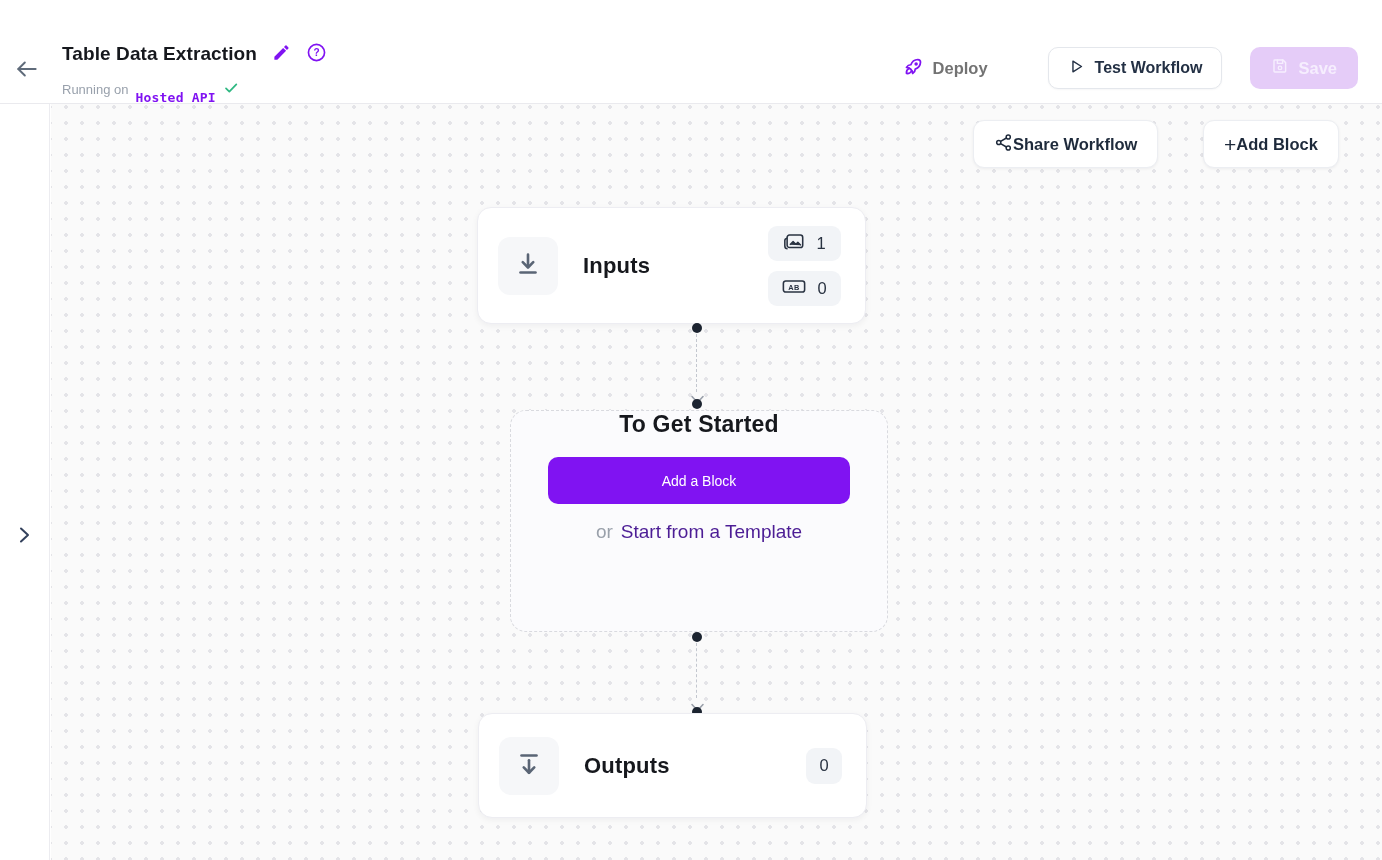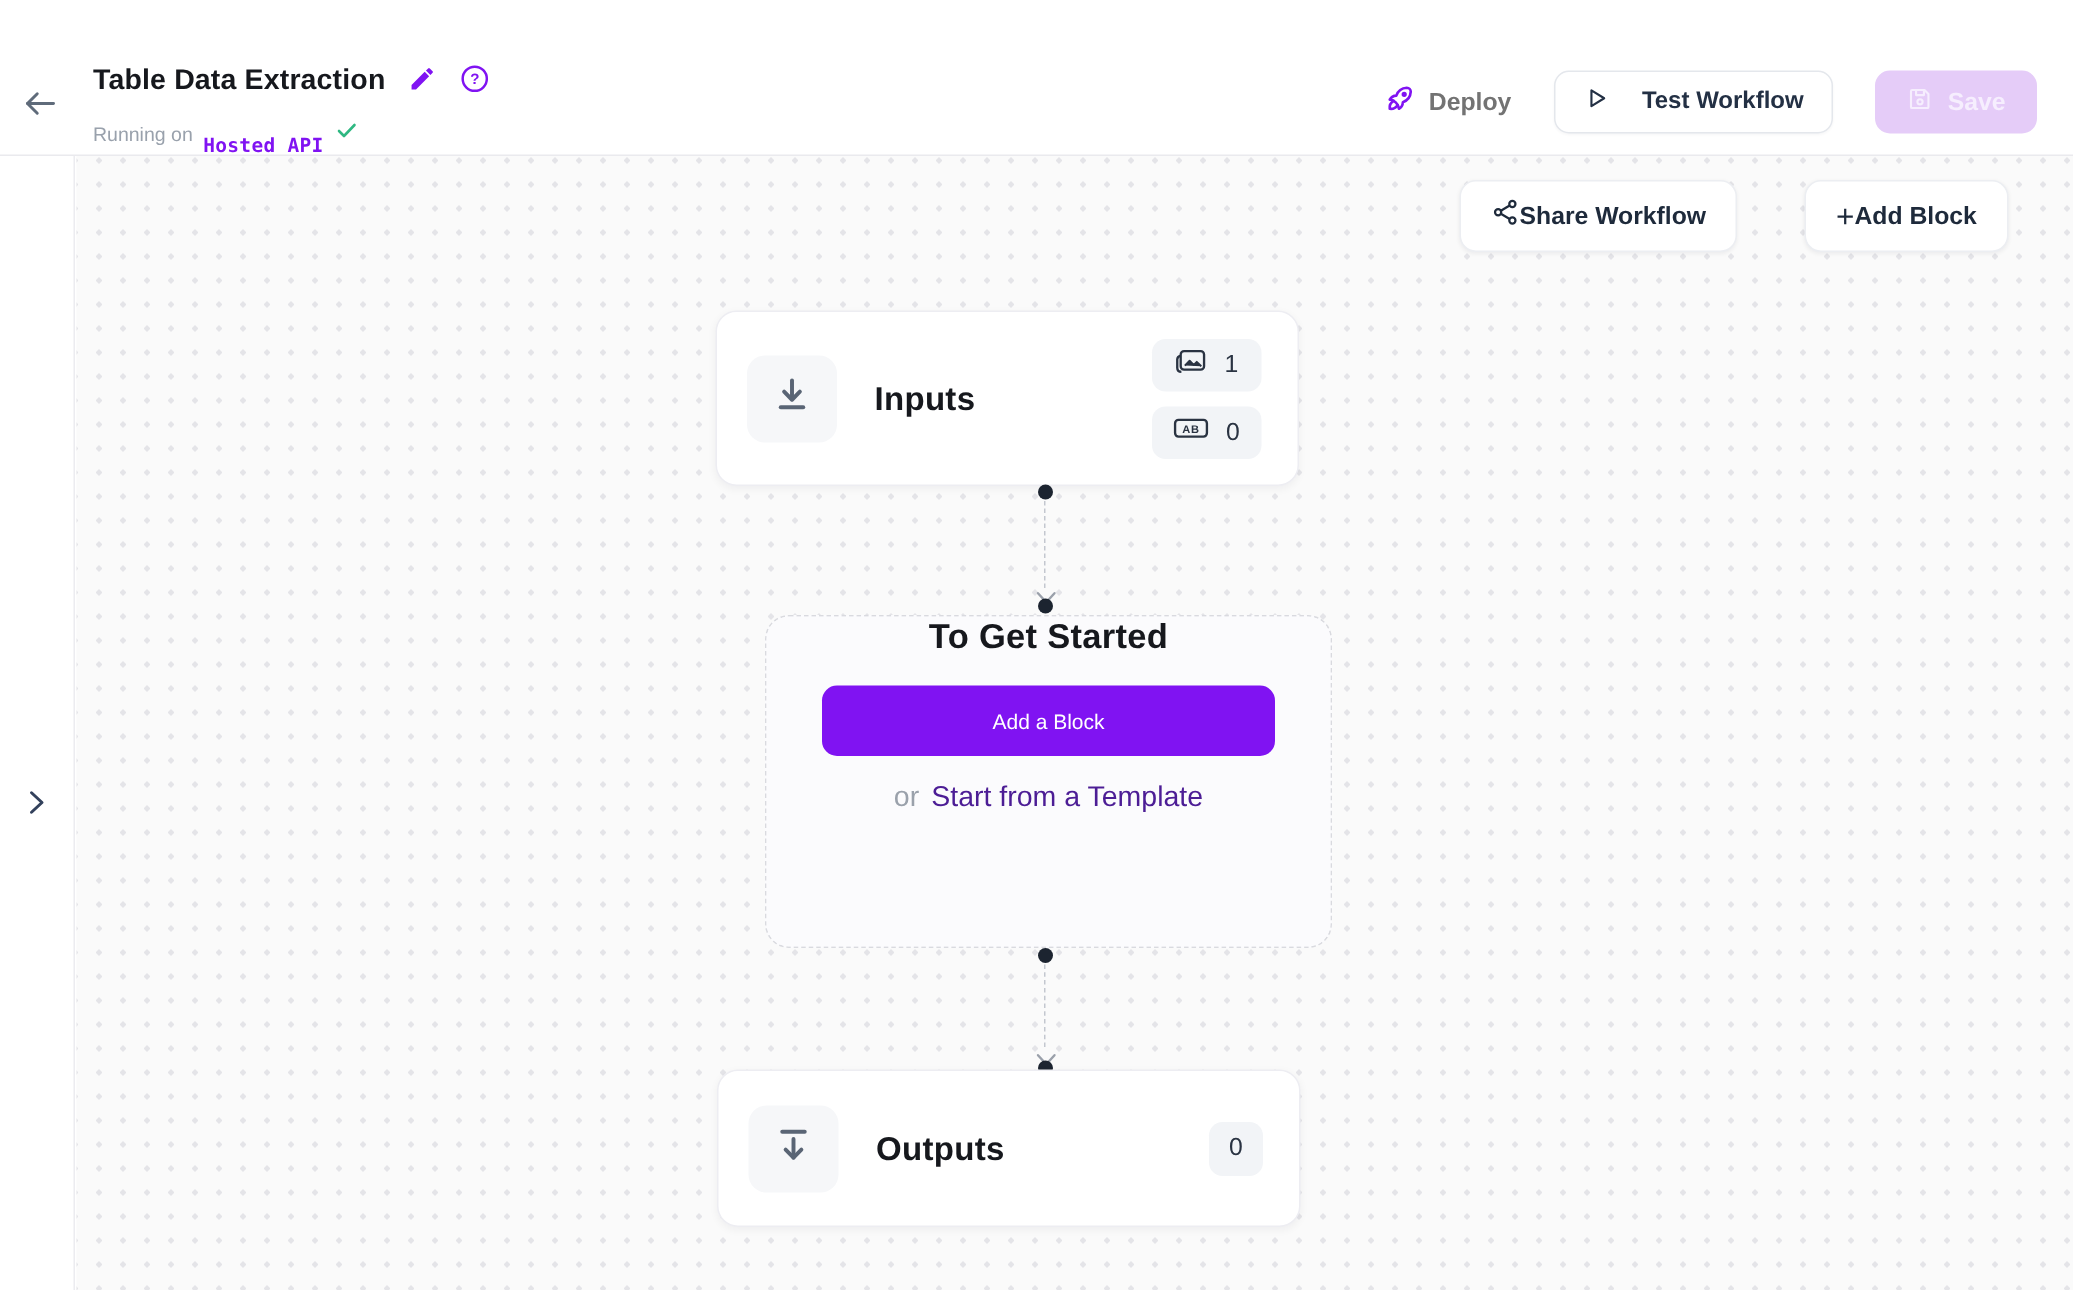--- a/index.html
+++ b/index.html
@@ -24,10 +24,10 @@
   .deploy-btn { display:flex; align-items:center; gap:9px; background:none; border:none;
                 cursor:pointer; color:#737373; font-size:16.5px; font-weight:700;
                 font-family:inherit; }
-  .test-btn { display:flex; align-items:center; gap:22px; height:42px; padding:0 19px;
+  .test-btn { display:flex; align-items:center; gap:10px; height:42px; padding:0 19px;
               background:#fff; border:1px solid #e4e7ec; border-radius:10px; cursor:pointer;
               color:#233044; font-size:16px; font-weight:700; font-family:inherit;
-              box-shadow:0 1px 2px rgba(16,24,40,.04); }
+              box-shadow:0 1px 2px rgba(16,24,40,.04);margin-left:32px; }
   .save-btn { display:flex; align-items:center; gap:9px; height:42px; padding:12px 21px;
               background:#e5ccf8; border:none; border-radius:10px; cursor:default;
               color:#f6eefe; font-size:16.5px; font-weight:700; font-family:inherit; }

